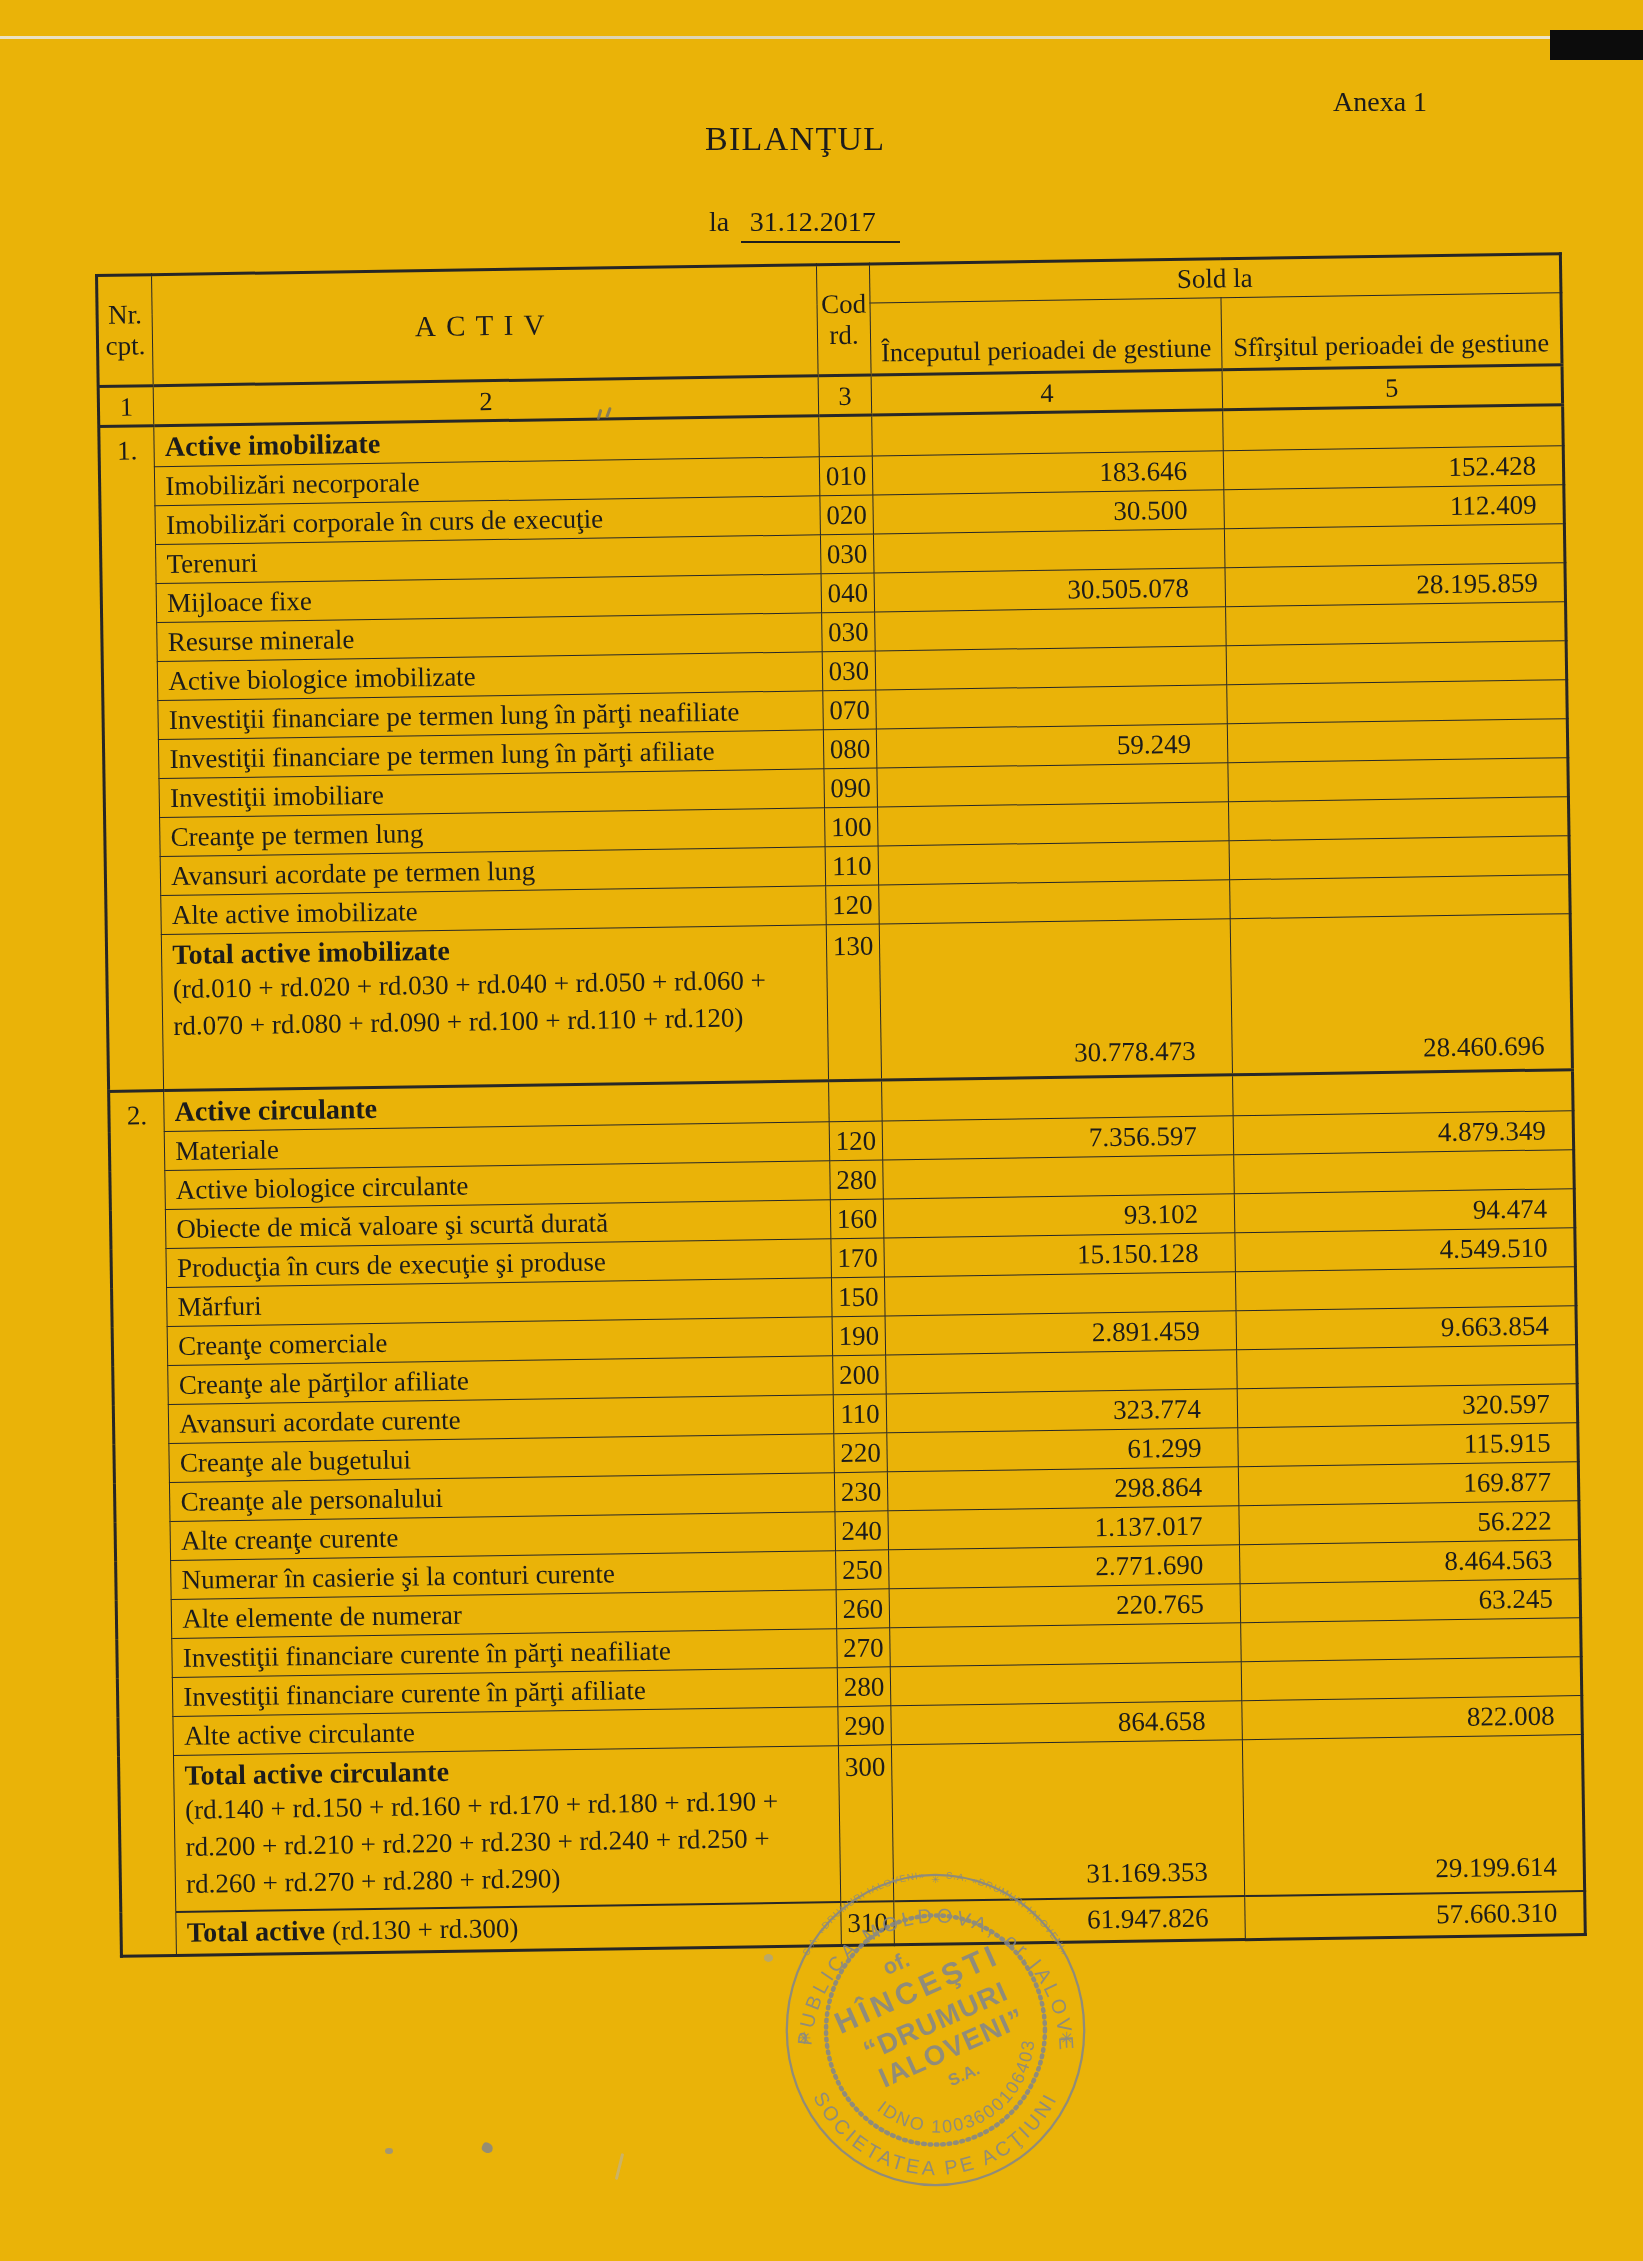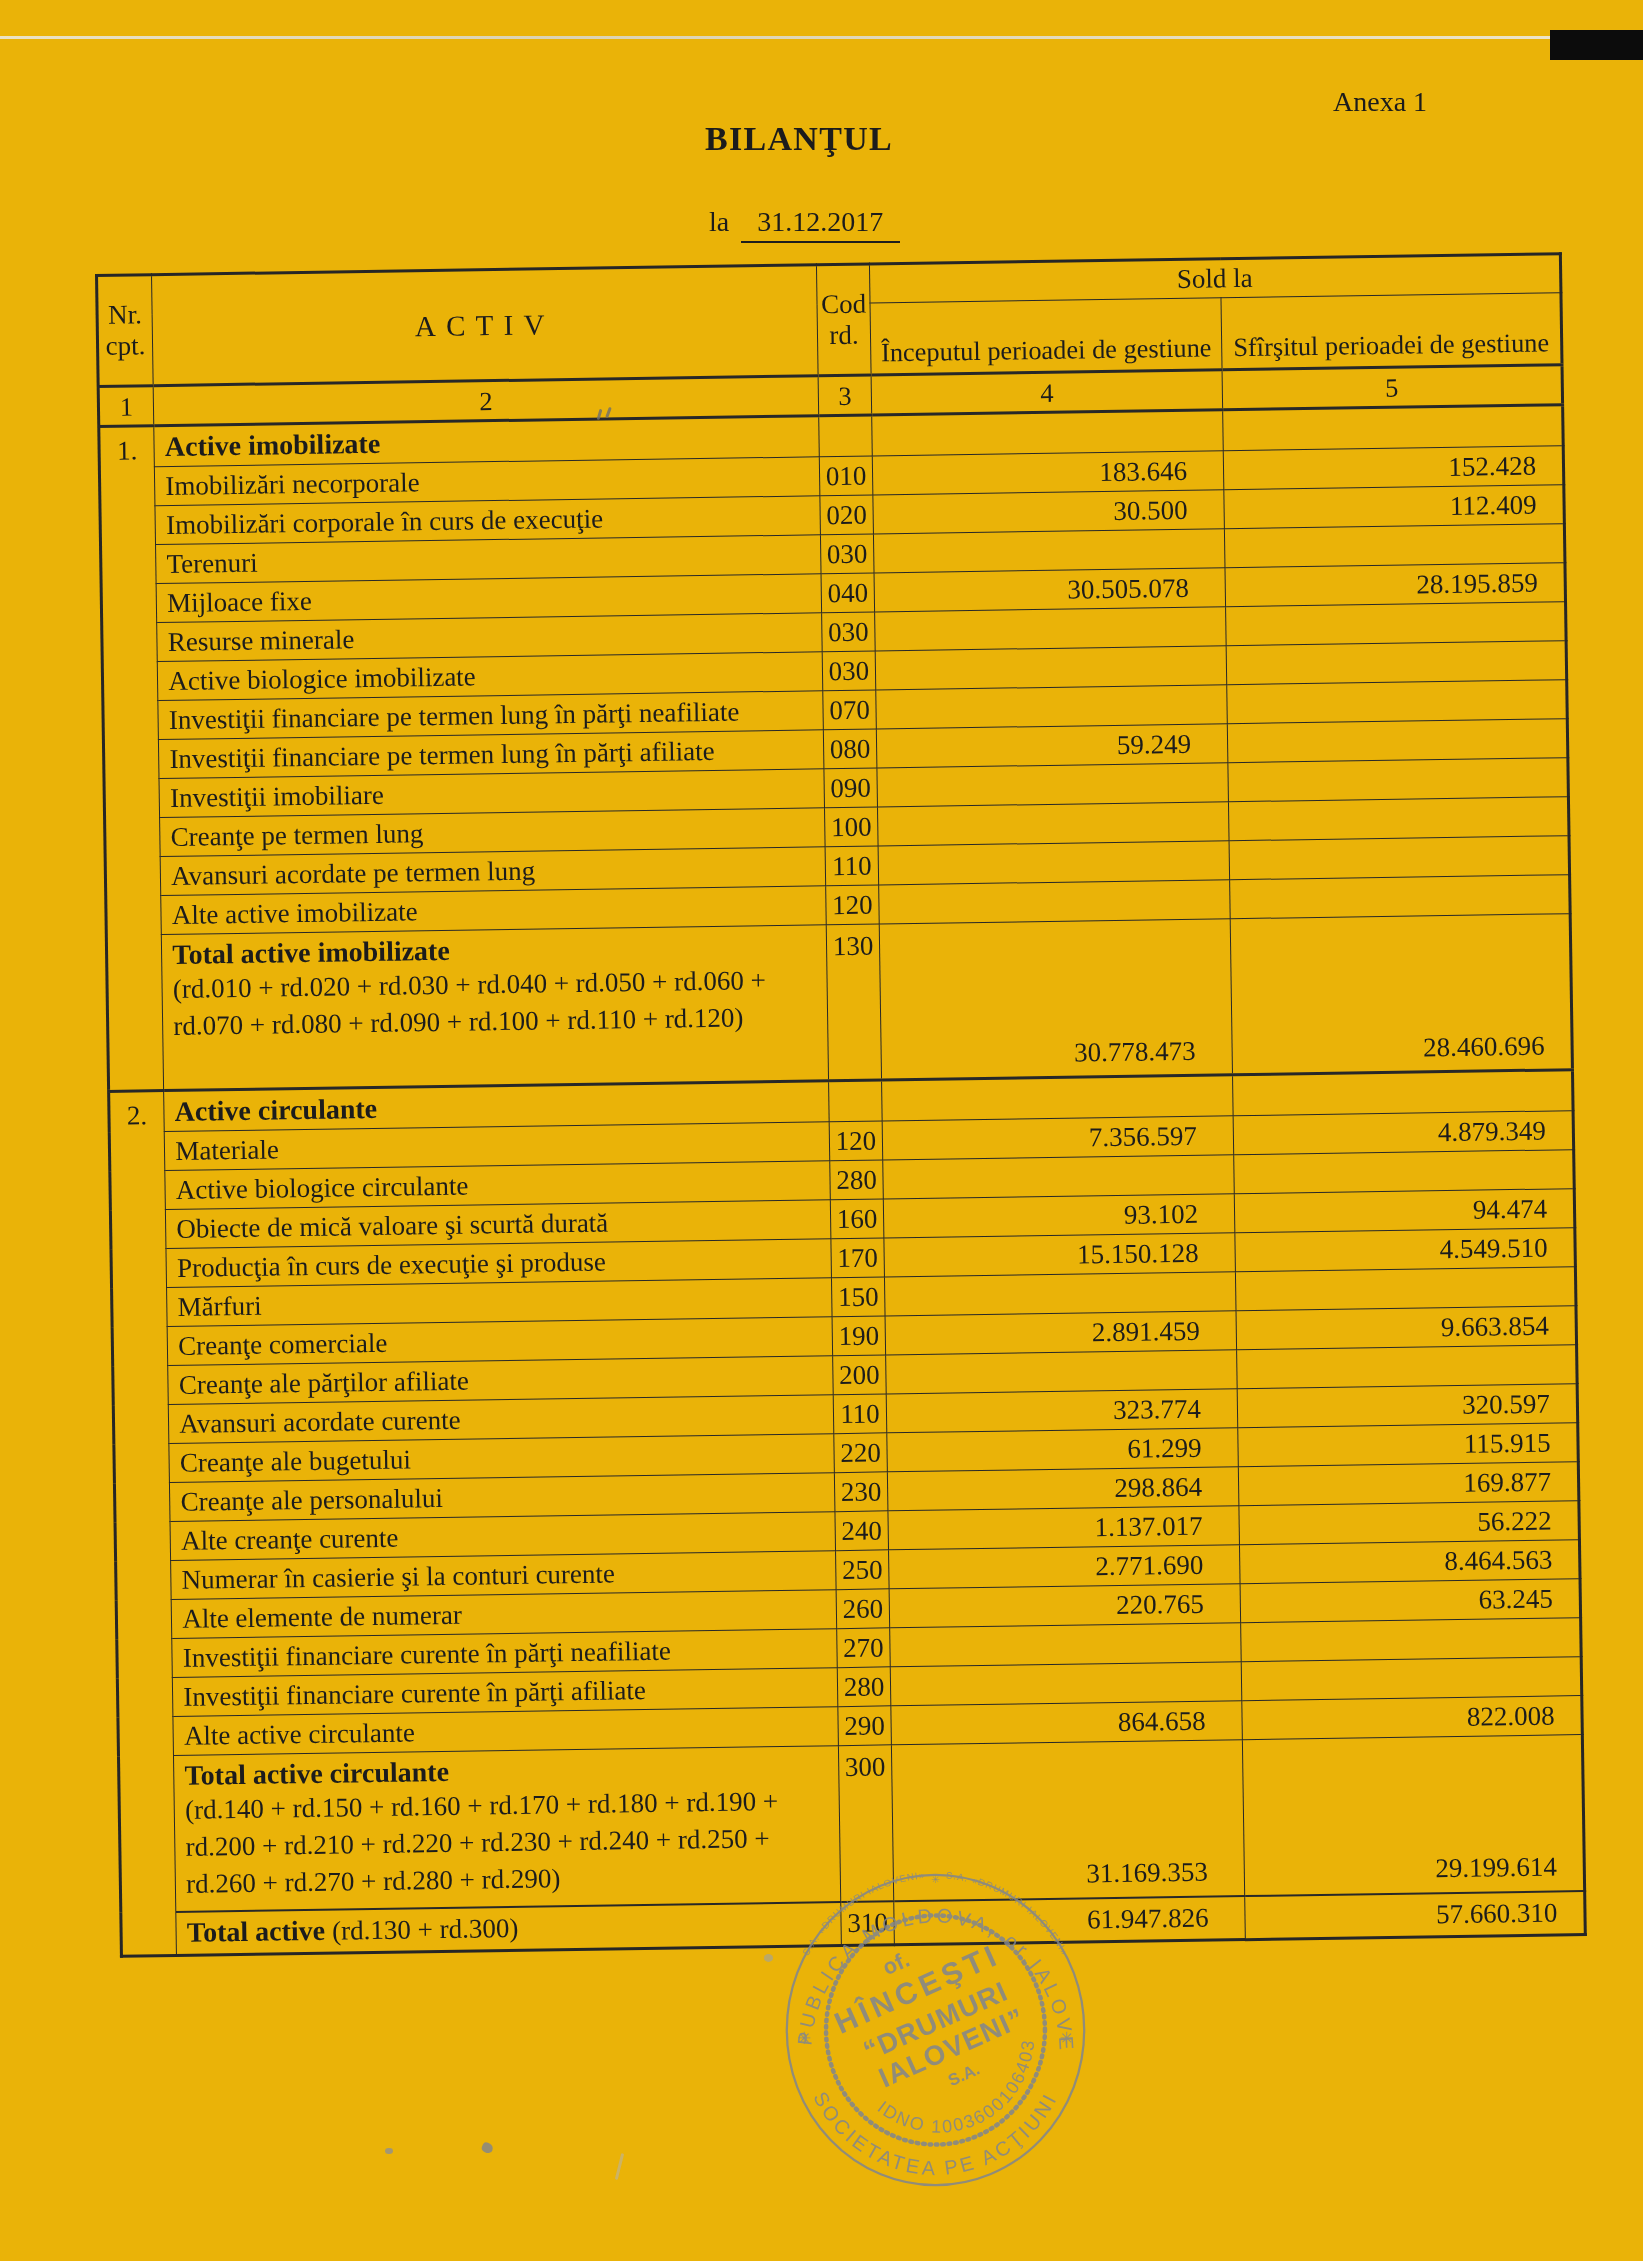--- a/index.html
+++ b/index.html
@@ -22,7 +22,7 @@
   .tick.t2{left:607px;top:407px;transform:rotate(20deg);}
 
   .anexa{position:absolute;left:1333px;top:86px;font-size:28px;}
-  .title{position:absolute;left:705px;top:120px;font-size:34px;font-weight:bold;letter-spacing:1.3px;}
+  .title{position:absolute;left:705px;top:120px;font-size:34px;font-weight:normal;letter-spacing:1.3px;}
   .dateline{position:absolute;left:709px;top:206px;font-size:28px;}
   .date-u{display:inline-block;min-width:141px;text-align:center;margin-left:11.6px;
           padding:0 9px 3.2px 9px;border-bottom:2.6px solid #1e1e1e;}

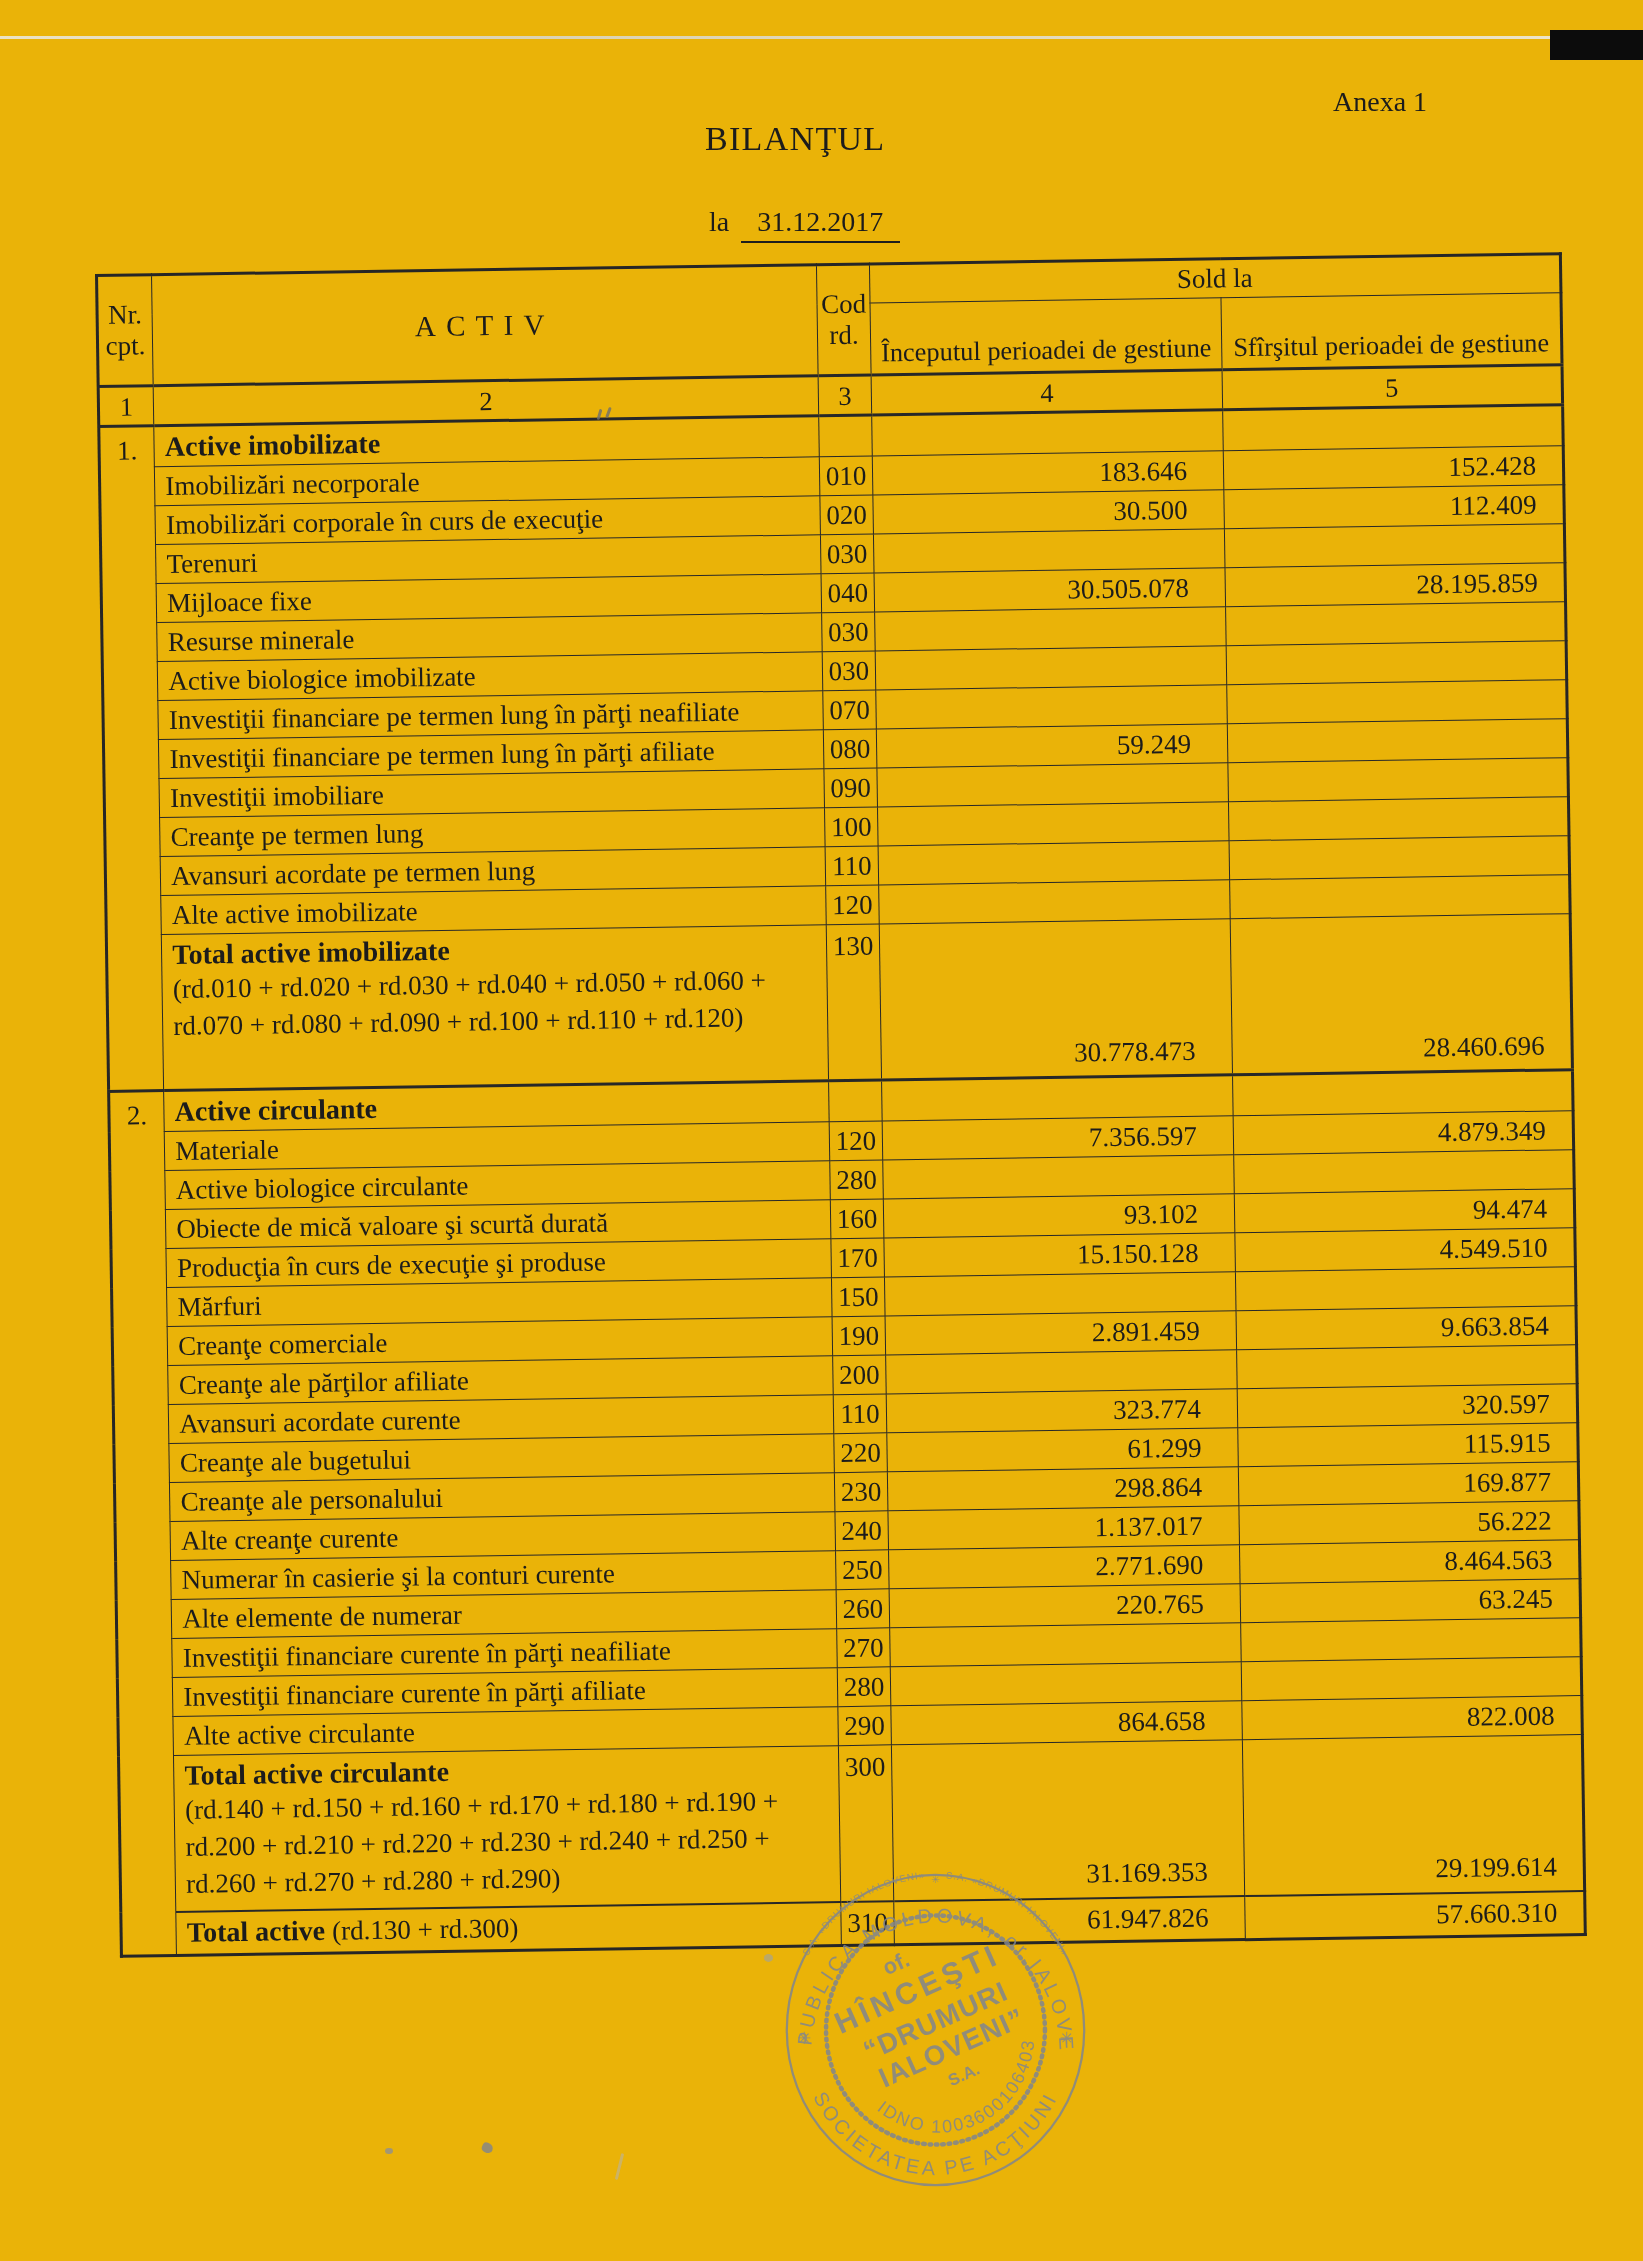--- a/index.html
+++ b/index.html
@@ -24,7 +24,7 @@
   .anexa{position:absolute;left:1333px;top:86px;font-size:28px;}
   .title{position:absolute;left:705px;top:120px;font-size:34px;font-weight:normal;letter-spacing:1.3px;}
   .dateline{position:absolute;left:709px;top:206px;font-size:28px;}
-  .date-u{display:inline-block;min-width:141px;text-align:center;margin-left:11.6px;
+  .date-u{display:inline-block;min-width:141px;text-align:left;margin-left:11.6px;
           padding:0 9px 3.2px 9px;border-bottom:2.6px solid #1e1e1e;}
 
   

